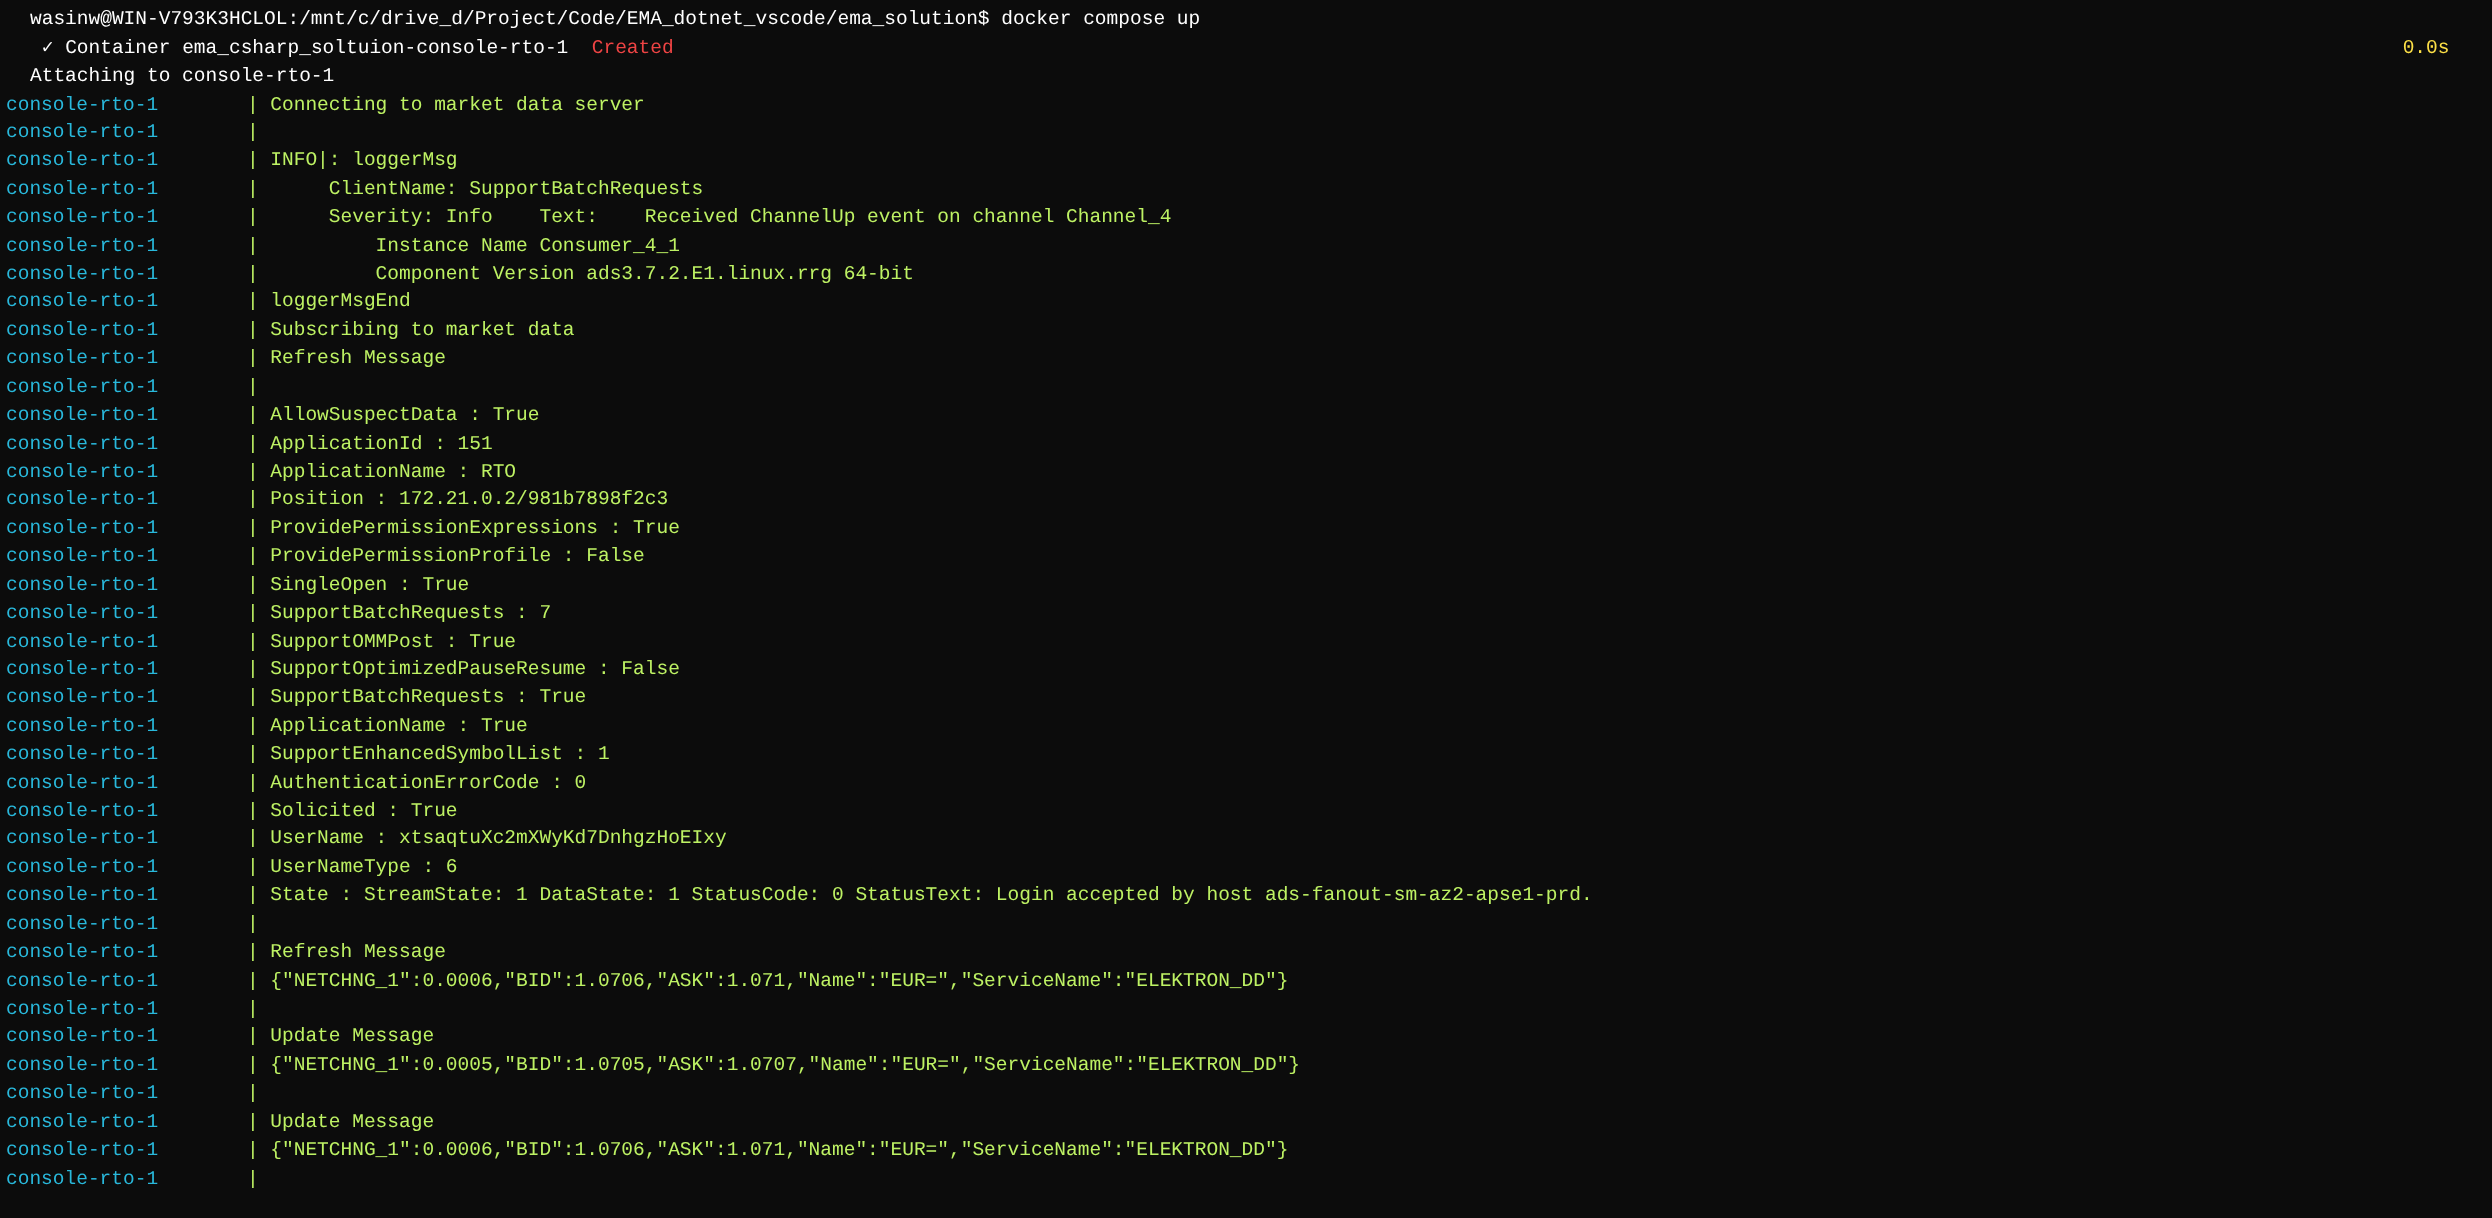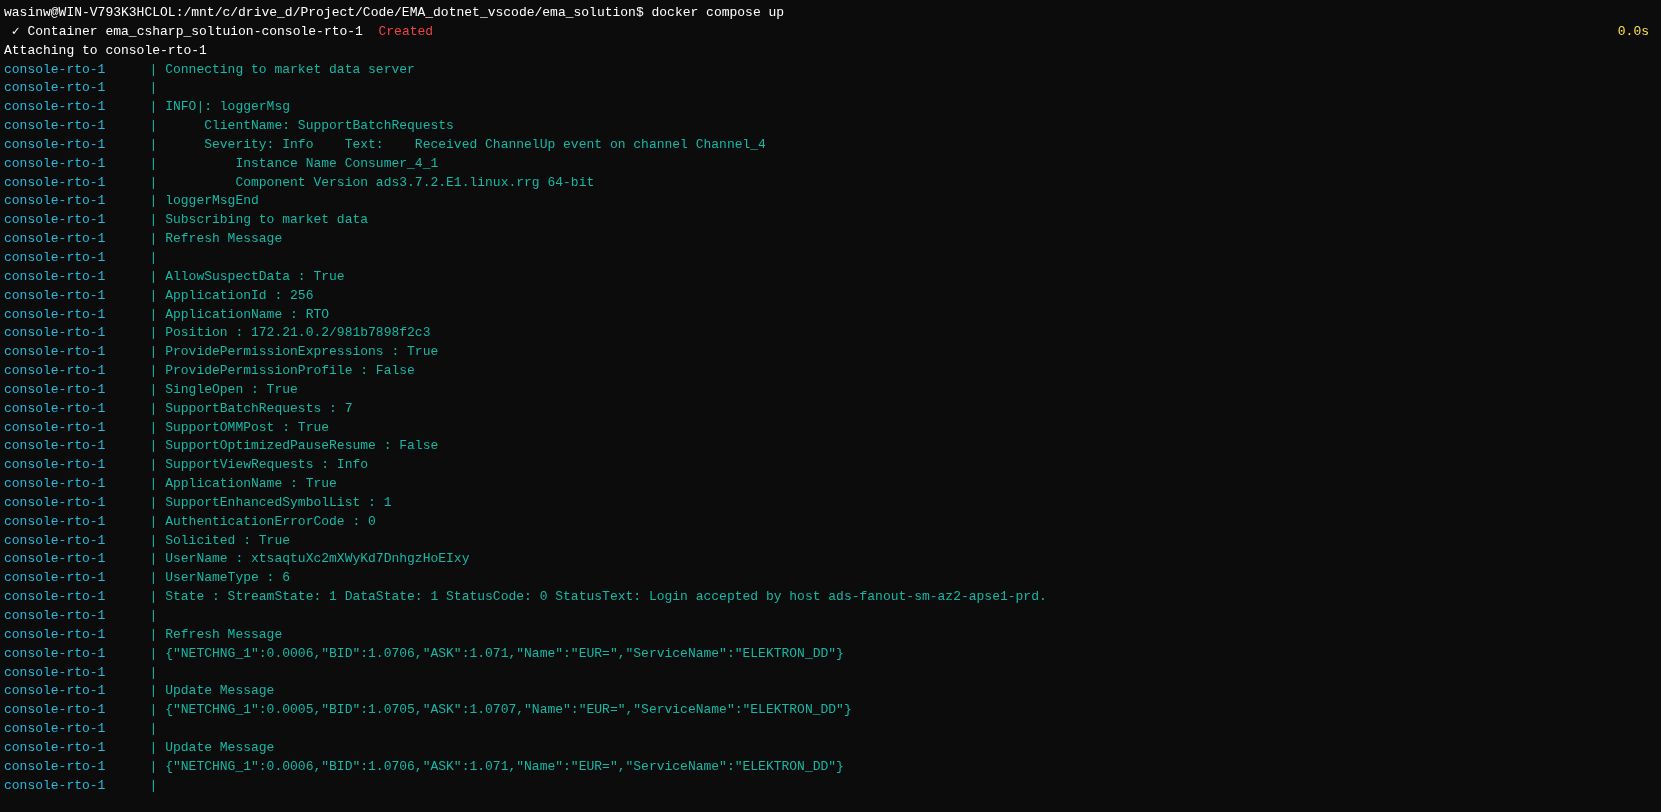--- a/index.html
+++ b/index.html
@@ -57,7 +57,7 @@
 
     .top-line {
       display: flex;
-      padding: 0 4px;
+      padding: 0 20px;
       white-space: pre;
       justify-content: flex-end;
     }

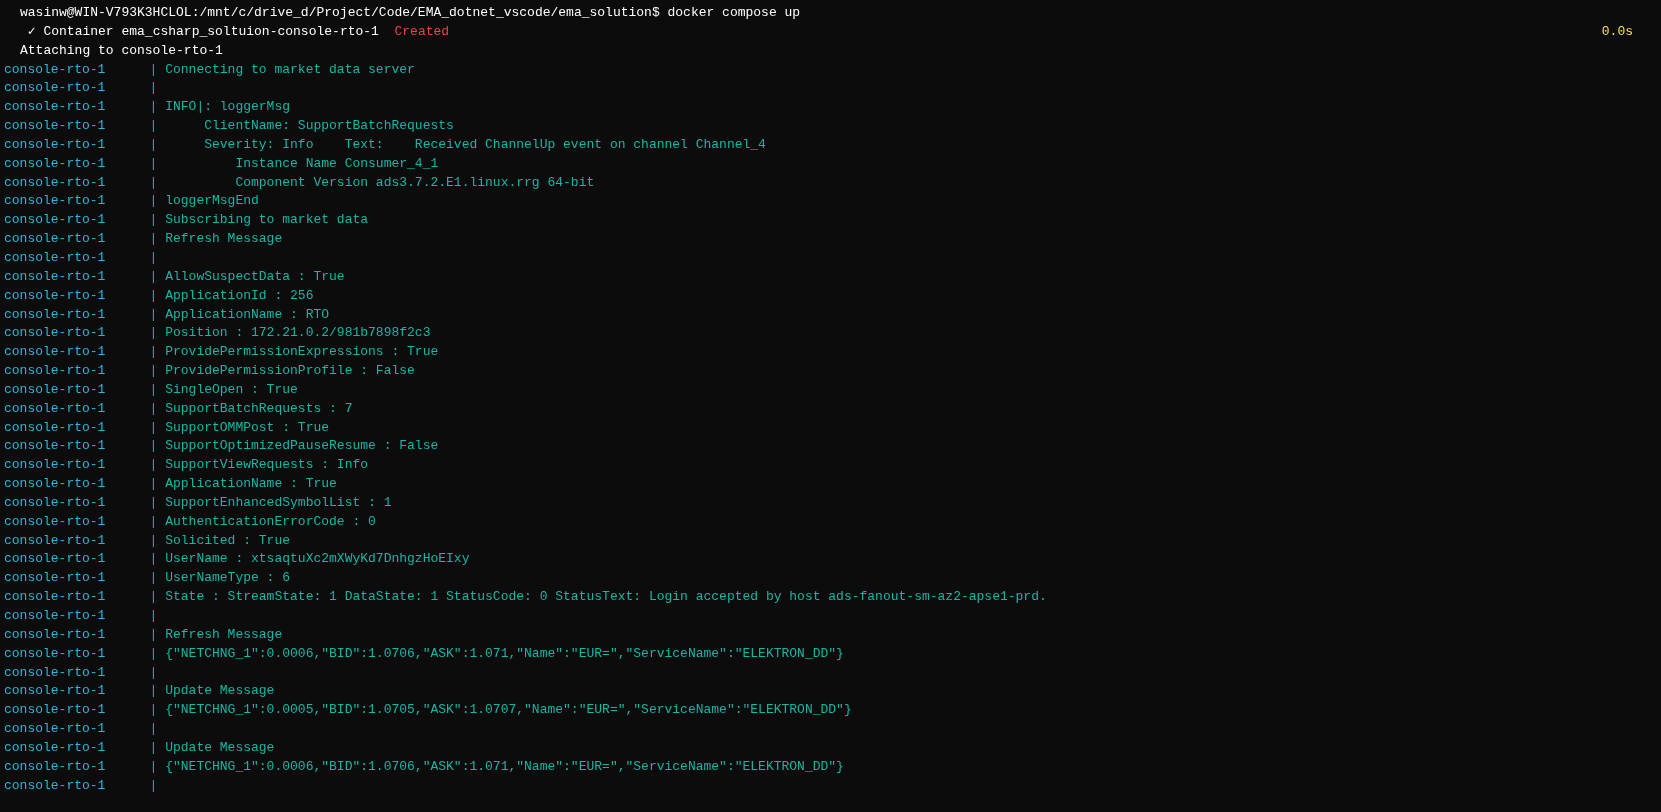--- a/index.html
+++ b/index.html
@@ -30,6 +30,7 @@
       display: flex;
       white-space: pre;
       padding: 0 4px;
+      gap: 15px;
     }
 
     .line-prefix {

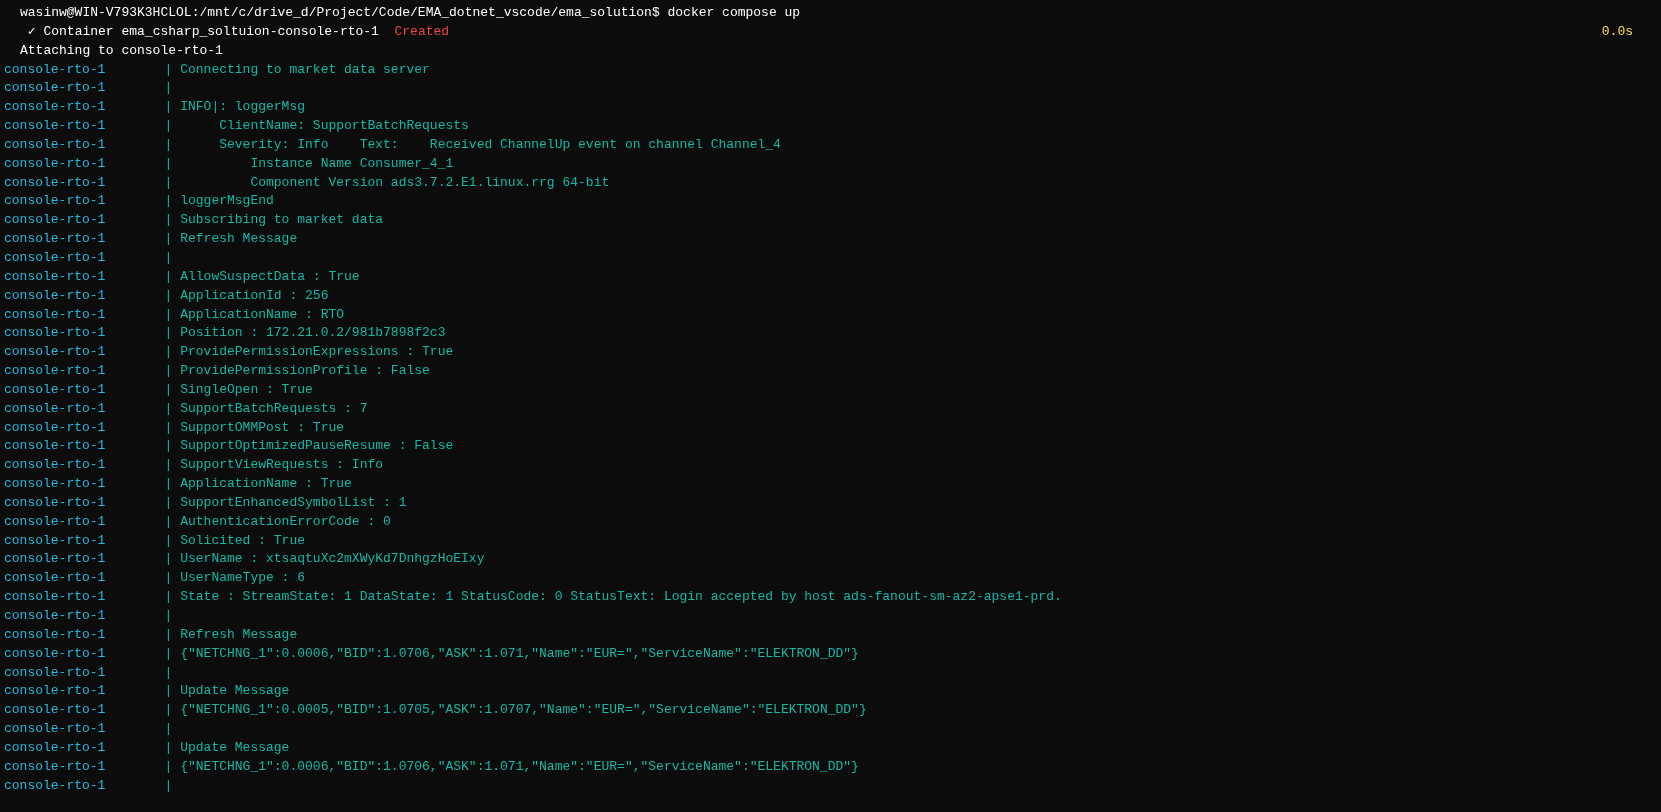--- a/index.html
+++ b/index.html
@@ -40,7 +40,7 @@
     }
 
     .line-content {
-      color: #14b8a6;
+      color: #bef264;
       flex: 1;
     }
 

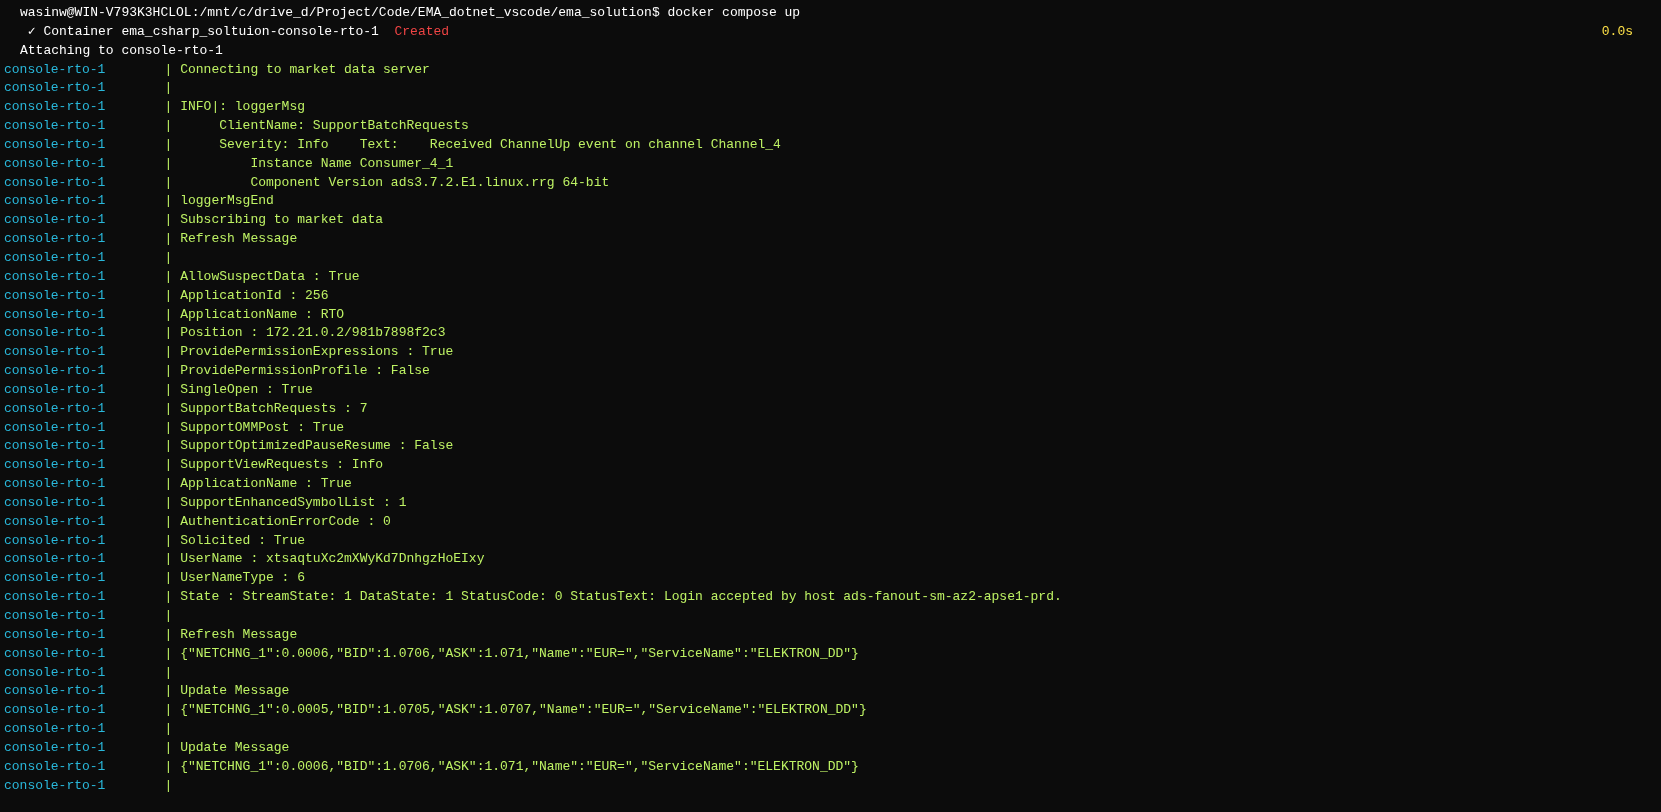--- a/index.html
+++ b/index.html
@@ -150,7 +150,7 @@
 
   <div class="line">
     <span class="line-prefix color-cyan">console-rto-1</span>
-    <span class="line-content">  | ApplicationId : 256</span>
+    <span class="line-content">  | ApplicationId : 151</span>
   </div>
 
   <div class="line">

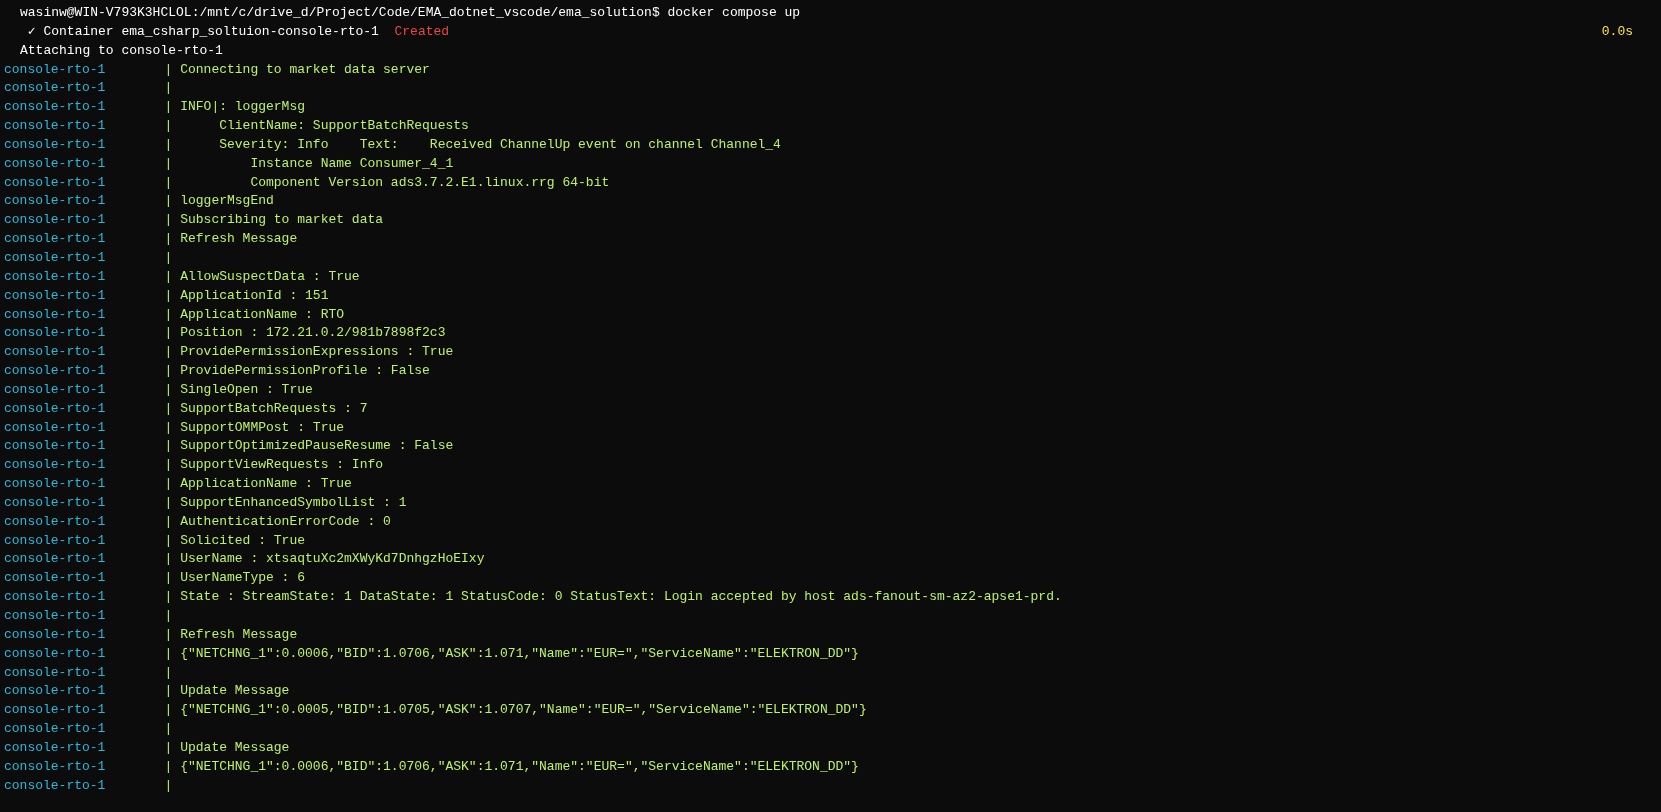--- a/index.html
+++ b/index.html
@@ -195,7 +195,7 @@
 
   <div class="line">
     <span class="line-prefix color-cyan">console-rto-1</span>
-    <span class="line-content">  | SupportViewRequests : Info</span>
+    <span class="line-content">  | SupportBatchRequests : True</span>
   </div>
 
   <div class="line">

